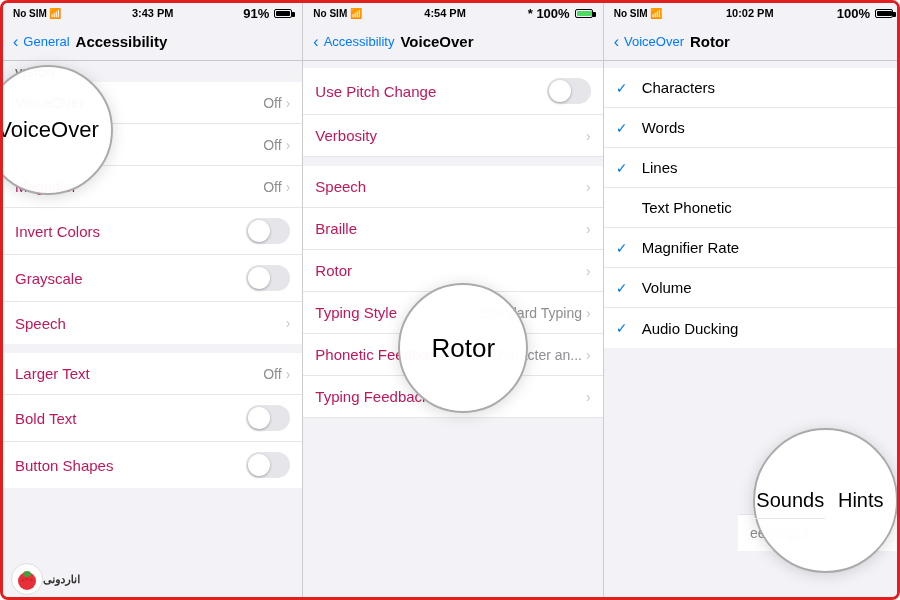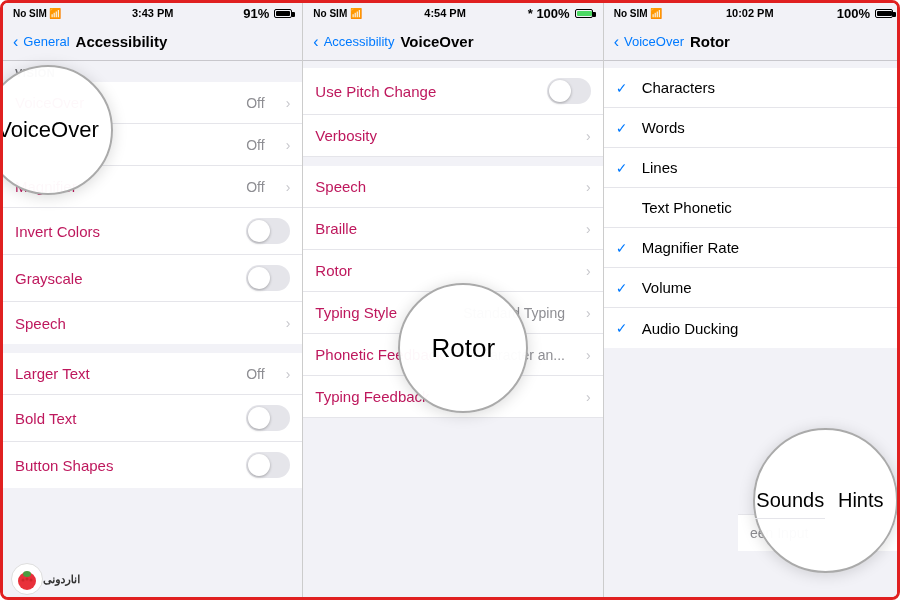--- a/index.html
+++ b/index.html
@@ -135,7 +135,7 @@
     .list-item-right {
       display: flex;
       align-items: center;
-      gap: 21px;
+      gap: 4px;
       color: #8e8e93;
       font-size: 14px;
     }

